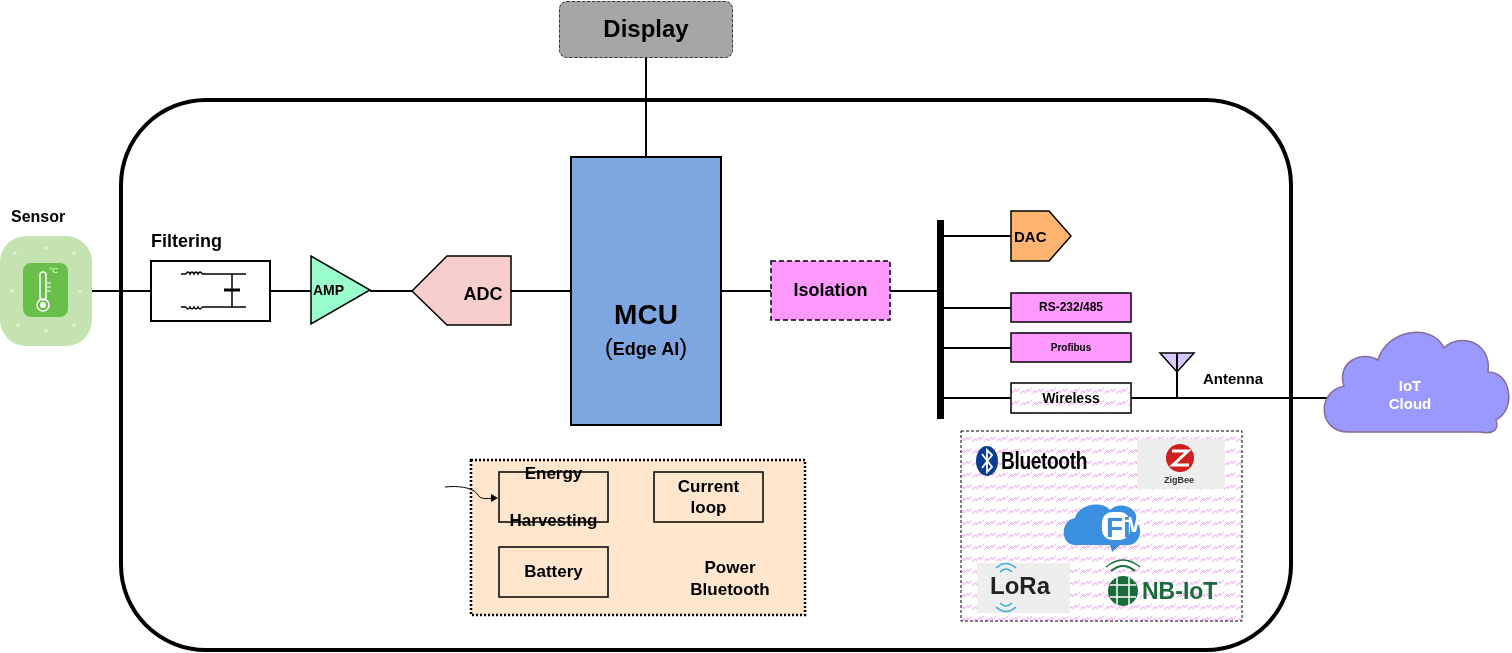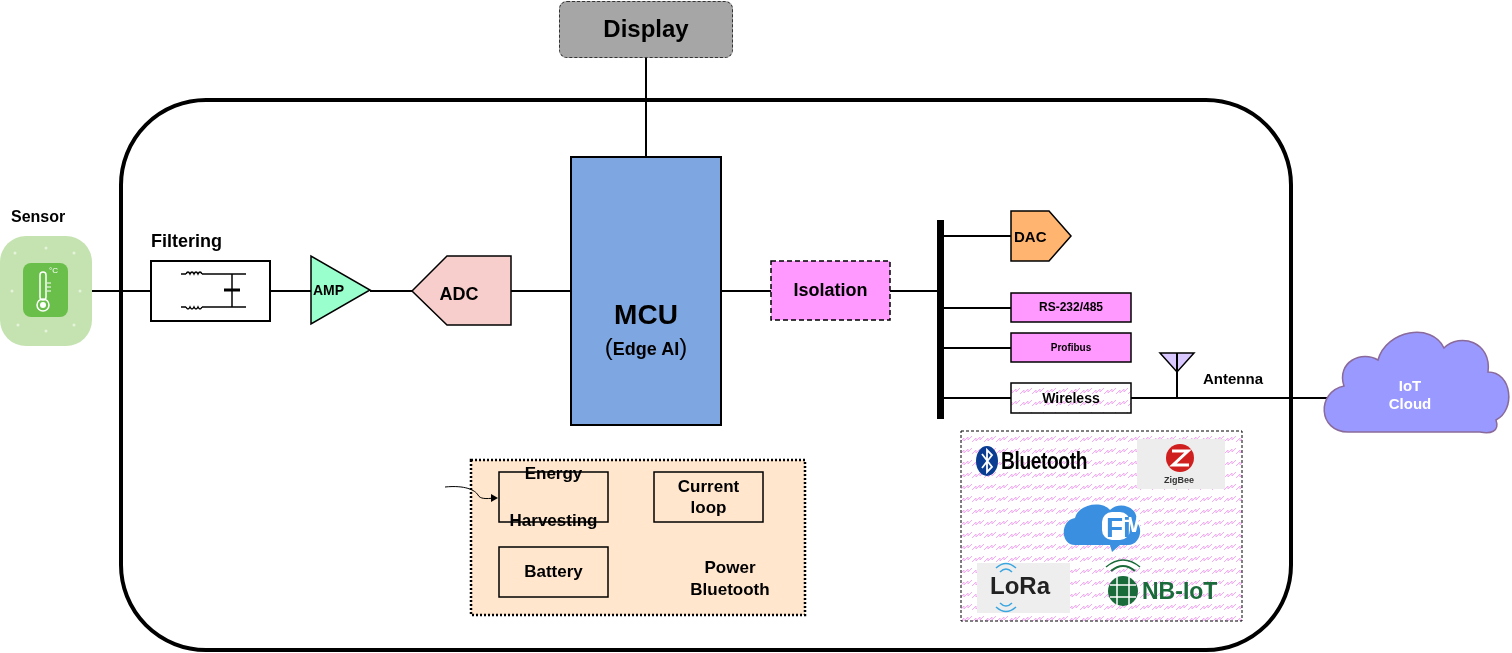--- a/index.html
+++ b/index.html
@@ -148,7 +148,7 @@
 
 <div class="abs lbl" style="left:313px; top:282px; font-size:14px;">AMP</div>
 
-<div class="box-text" style="left:428px; top:256px; width:62px; height:78px; font-size:18px;">ADC</div>
+<div class="box-text" style="left:452px; top:256px; width:62px; height:78px; font-size:18px;">ADC</div>
 
 <div class="box-text" style="left:571px; top:290px; width:150px; height:80px; flex-direction:column;">
   <div style="font-size:28px;">MCU</div>

